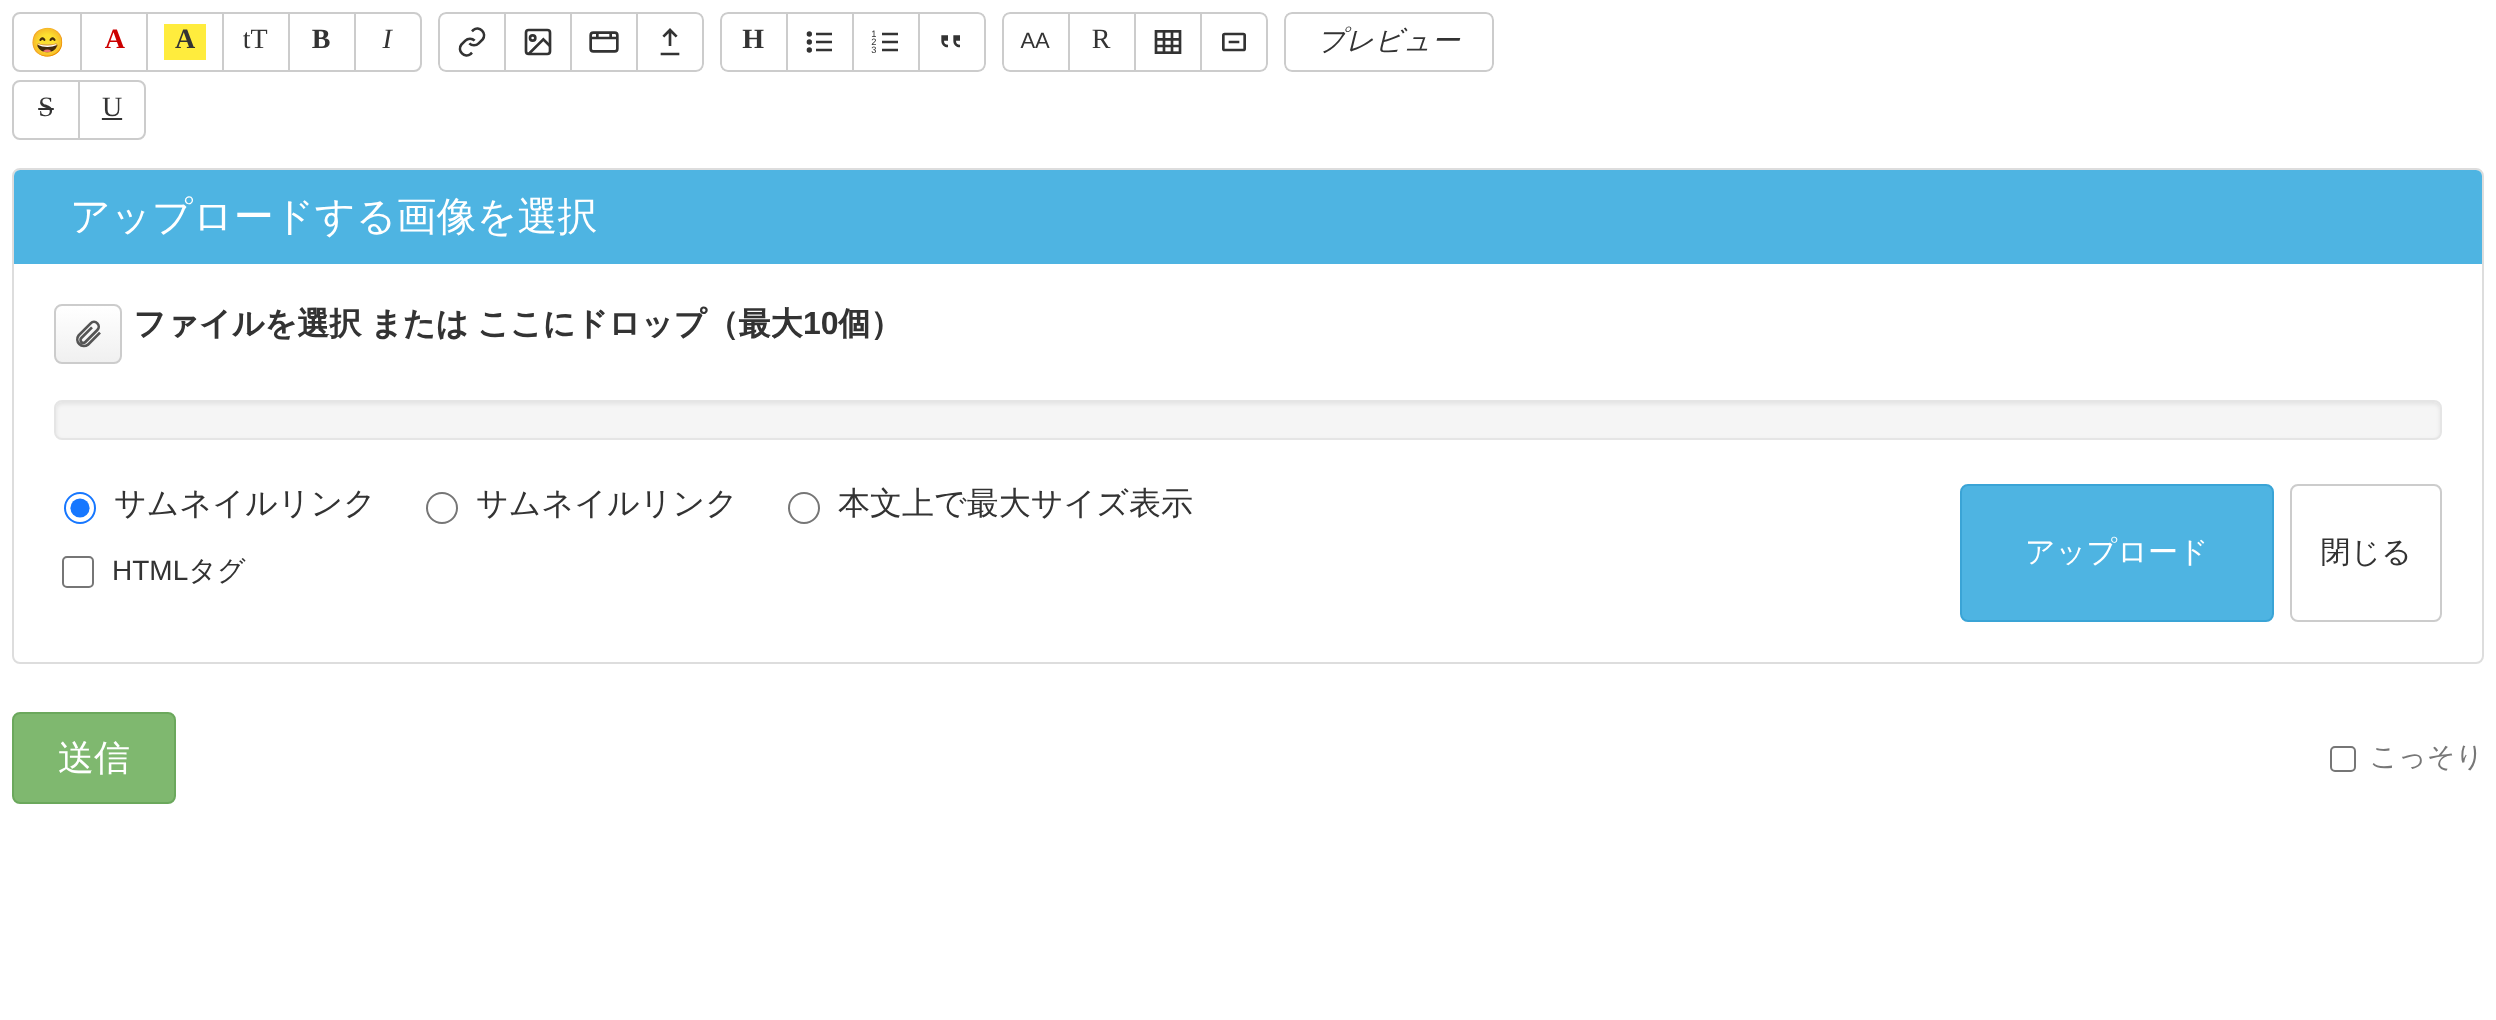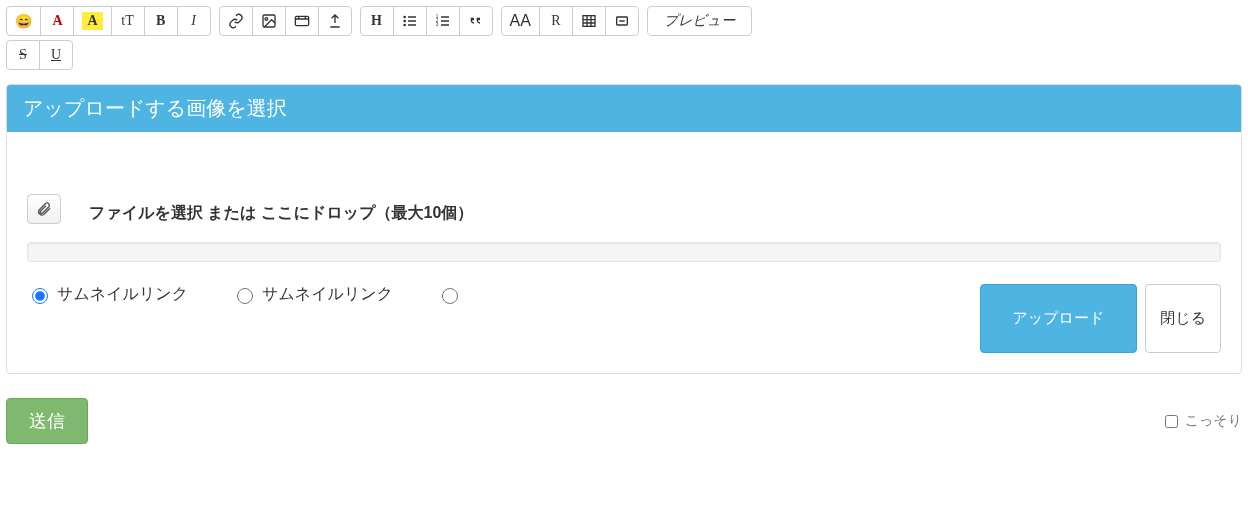--- a/index.html
+++ b/index.html
@@ -261,7 +261,7 @@
 
   <div class="btn-group">
     <button class="tb-btn">
-        <span style="font-size:16px">AA</span>
+        <span style="font-size:11px">AA</span>
       </button>
     <button class="tb-btn">
         <span class="ser">R</span>

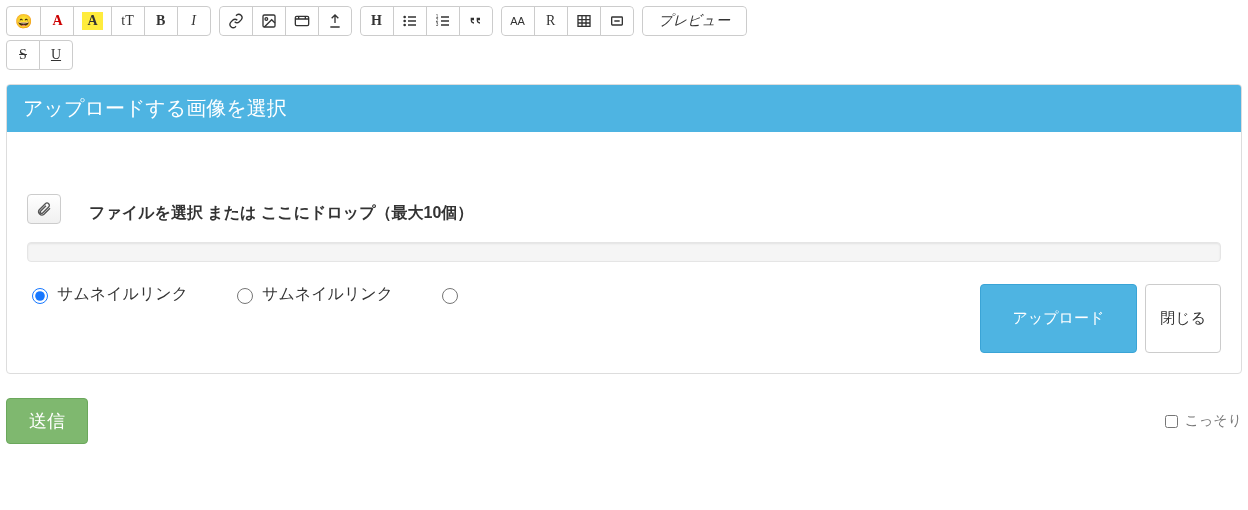--- a/index.html
+++ b/index.html
@@ -62,7 +62,7 @@
   .panel-header {
     background: #4eb4e2;
     color: #fff;
-    padding: 10px 16px;
+    padding: 10px 28px;
     font-size: 20px;
   }
   .panel-body {

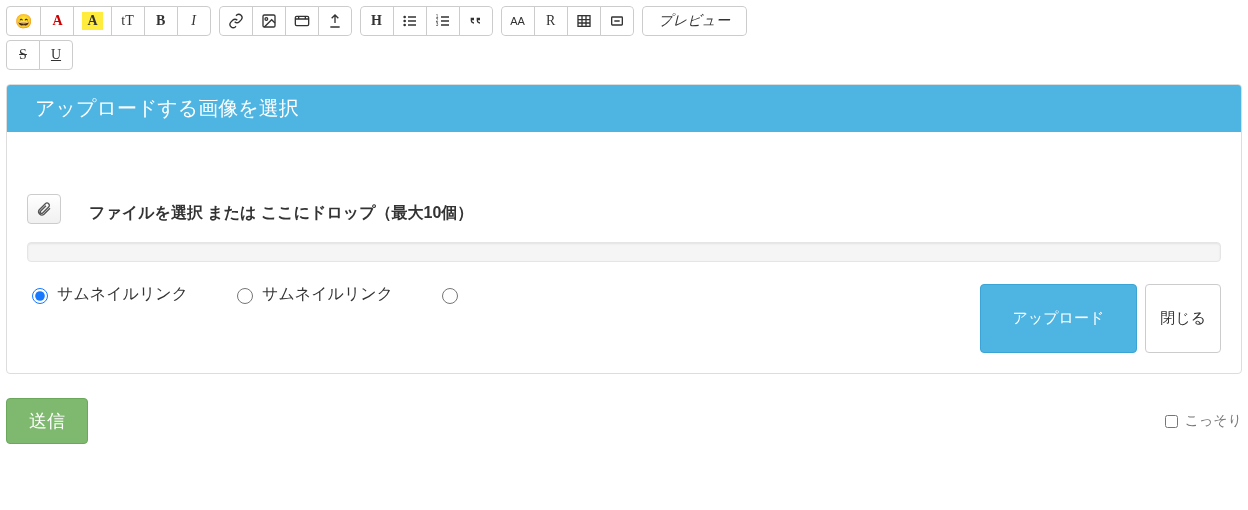--- a/index.html
+++ b/index.html
@@ -70,9 +70,8 @@
   }
   .file-row {
     display: flex;
-    align-items: flex-end;
-    gap: 28px;
-    margin-top: 42px;
+    align-items: flex-start;
+    gap: 6px;
   }
   .attach-btn {
     border: 1px solid #ccc;

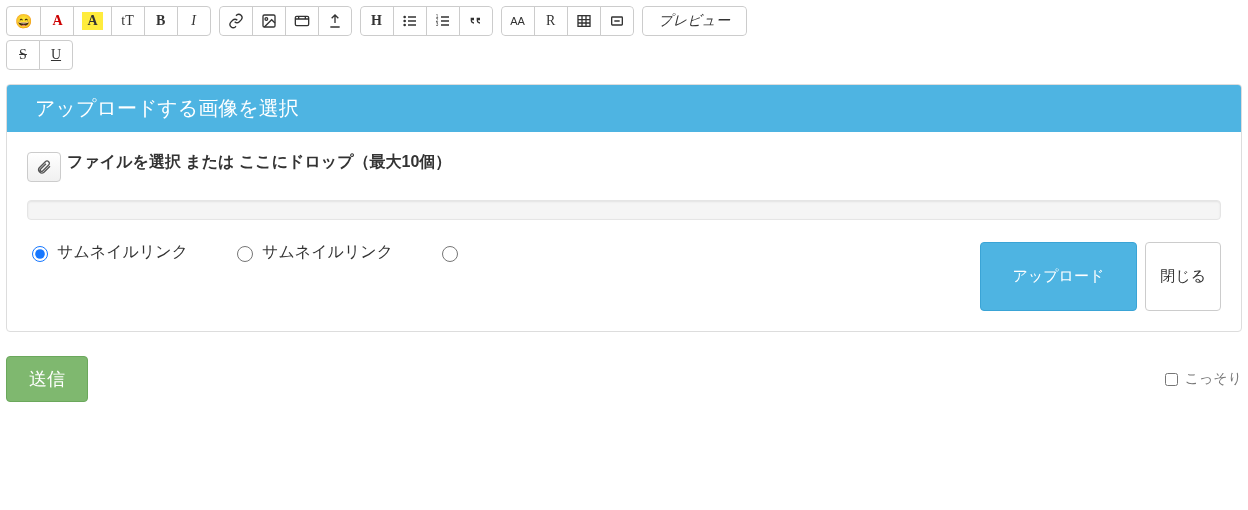--- a/index.html
+++ b/index.html
@@ -107,7 +107,7 @@
   .radio-group {
     display: flex;
     flex-wrap: wrap;
-    gap: 28px 44px;
+    gap: 28px 20px;
     align-items: center;
     font-size: 16px;
   }

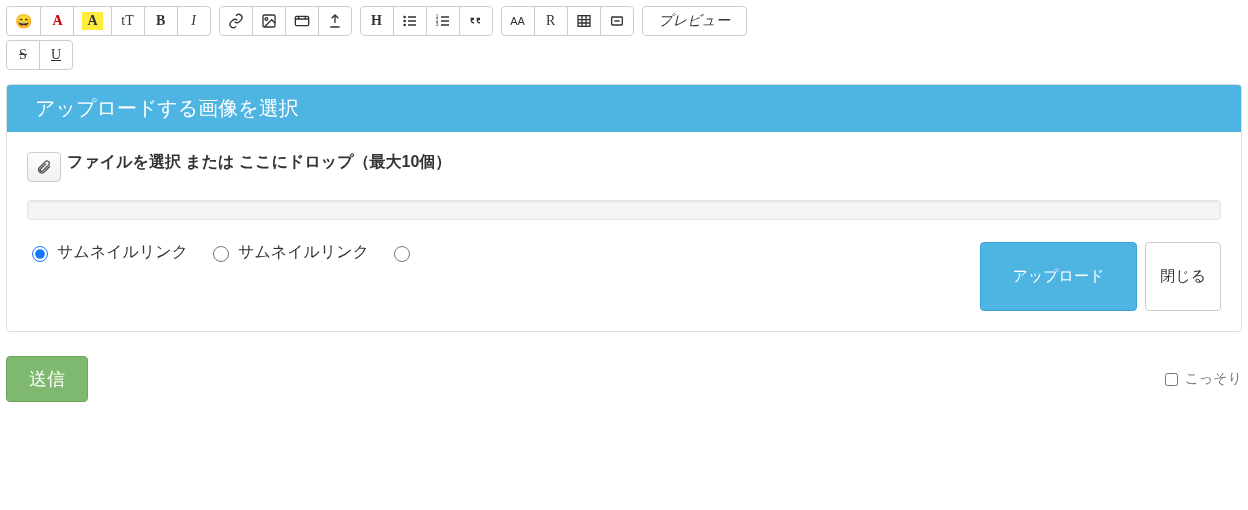--- a/index.html
+++ b/index.html
@@ -312,6 +312,7 @@
           </label>
           <label class="radio-item">
             <input type="radio" name="linktype" style="">
+            <span>本文上で最大サイズ表示</span>
           </label>
         </div>
       </div>

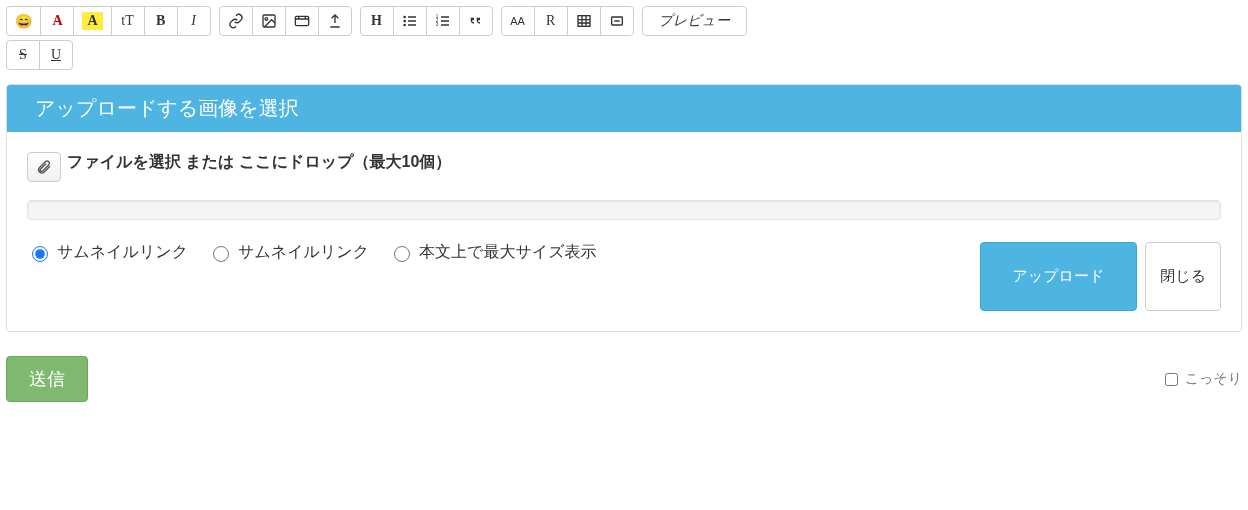--- a/index.html
+++ b/index.html
@@ -315,6 +315,12 @@
             <span>本文上で最大サイズ表示</span>
           </label>
         </div>
+        <div class="html-row">
+          <label class="check-item">
+            <input type="checkbox" style="">
+            <span>HTMLタグ</span>
+          </label>
+        </div>
       </div>
 
       <div class="btn-row">

